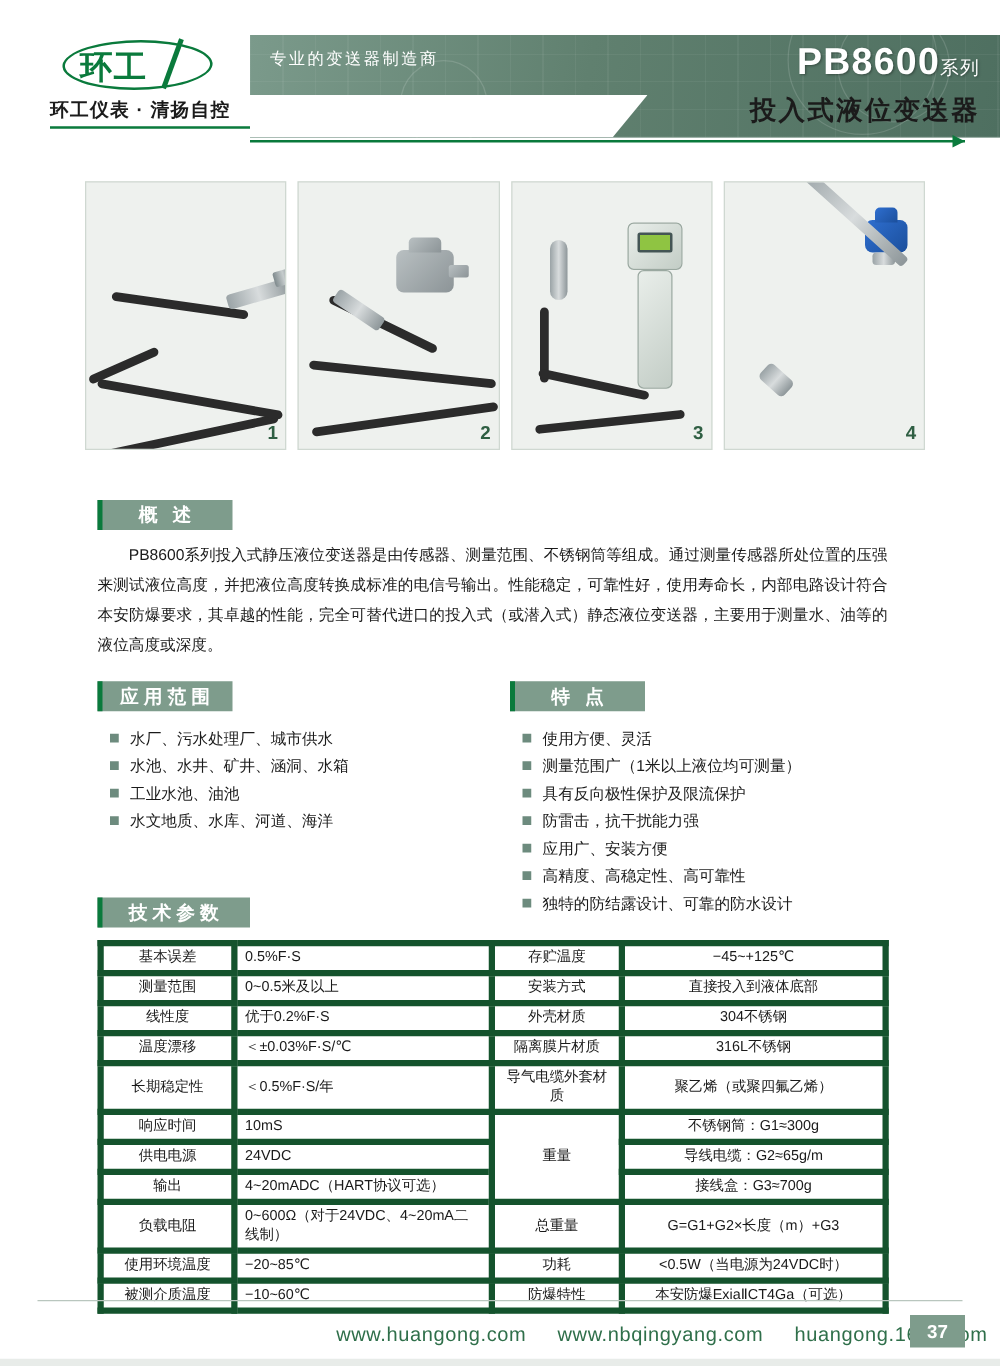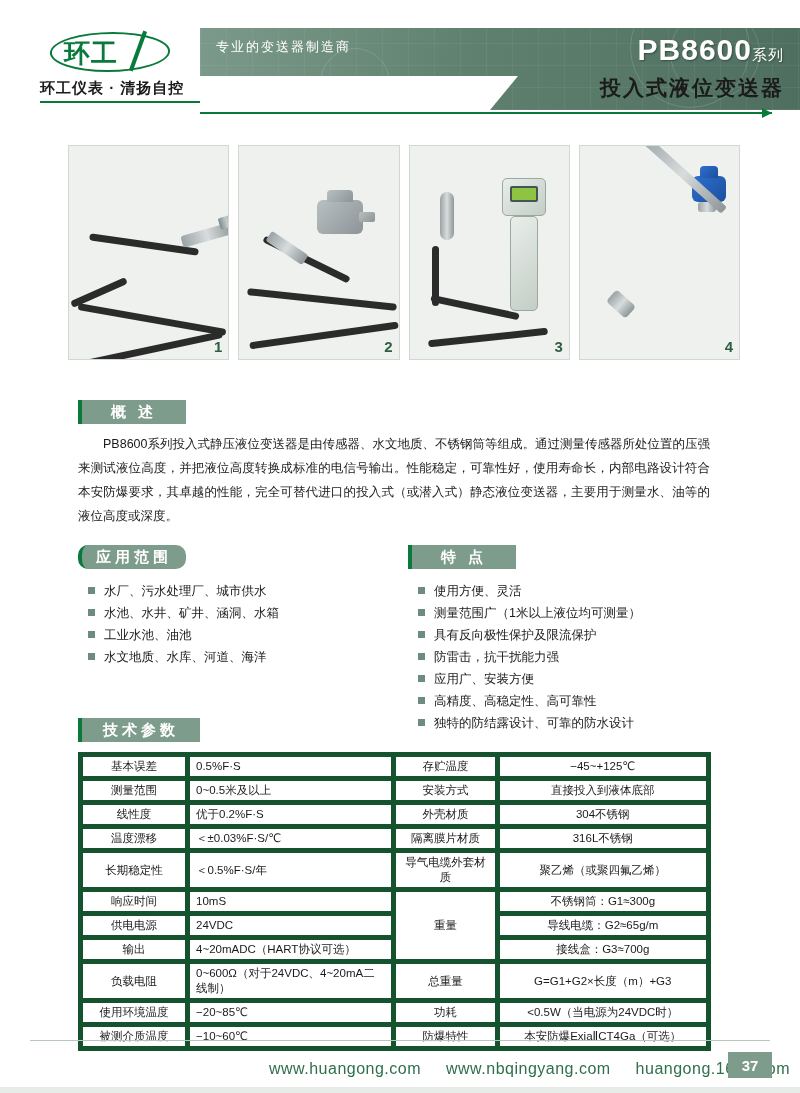--- a/index.html
+++ b/index.html
@@ -249,7 +249,7 @@
 
   <div class="sec-title ov-title">概    述</div>
   <div class="ov-body">
-    <p>PB8600系列投入式静压液位变送器是由传感器、水文地质、不锈钢筒等组成。通过测量传感器所处位置的压强来测试液位高度，并把液位高度转换成标准的电信号输出。性能稳定，可靠性好，使用寿命长，内部电路设计符合本安防爆要求，其卓越的性能，完全可替代进口的投入式（或潜入式）静态液位变送器，主要用于测量水、油等的液位高度或深度。</p>
+    <p>PB8600系列投入式静压液位变送器是由传感器、测量范围、不锈钢筒等组成。通过测量传感器所处位置的压强来测试液位高度，并把液位高度转换成标准的电信号输出。性能稳定，可靠性好，使用寿命长，内部电路设计符合本安防爆要求，其卓越的性能，完全可替代进口的投入式（或潜入式）静态液位变送器，主要用于测量水、油等的液位高度或深度。</p>
   </div>
 
   <div class="sec-title app-title">应用范围</div>

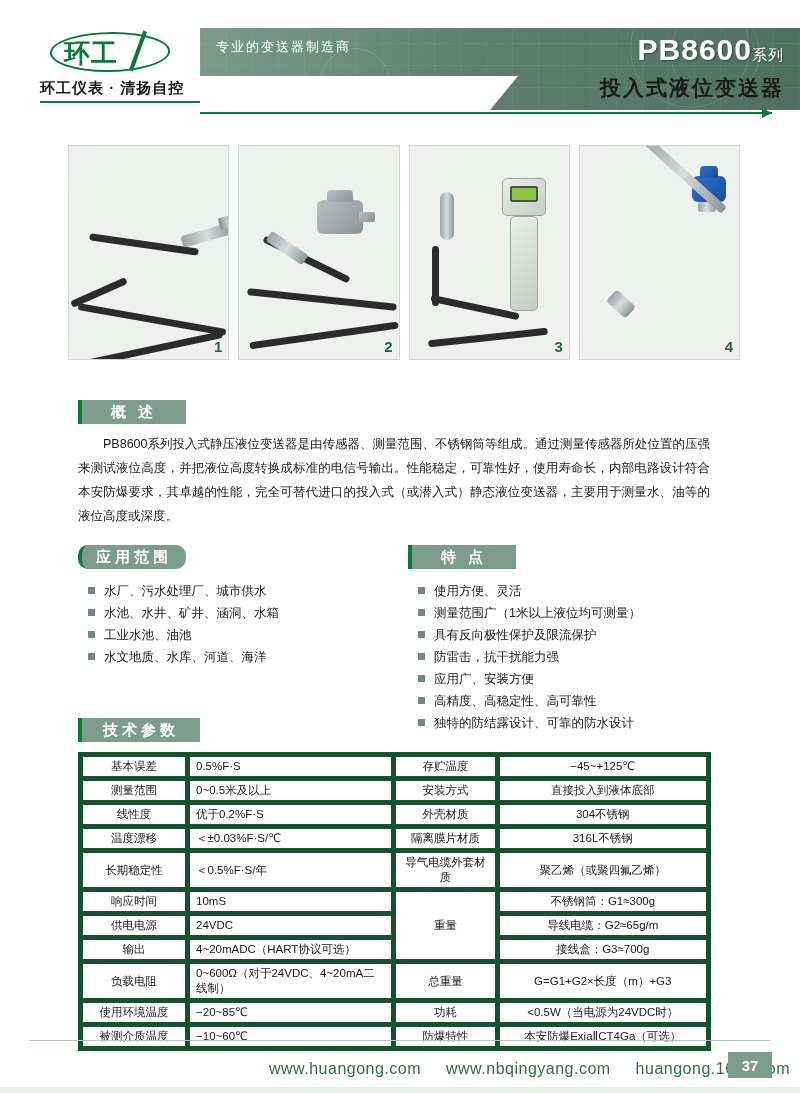--- a/index.html
+++ b/index.html
@@ -122,7 +122,7 @@
   .ov-body p { margin:0; text-indent:2em; }
 
   
-  .app-title { left:78px; top:545px; width:108px;border-radius:10px; }
+  .app-title { left:78px; top:545px; width:108px; }
   .fea-title { left:408px; top:545px; width:108px; }
   .collist { position:absolute; font-size:12.5px; line-height:22px; }
   .collist li { list-style:none; margin:0 0 0 0; padding-left:16px; position:relative; }

